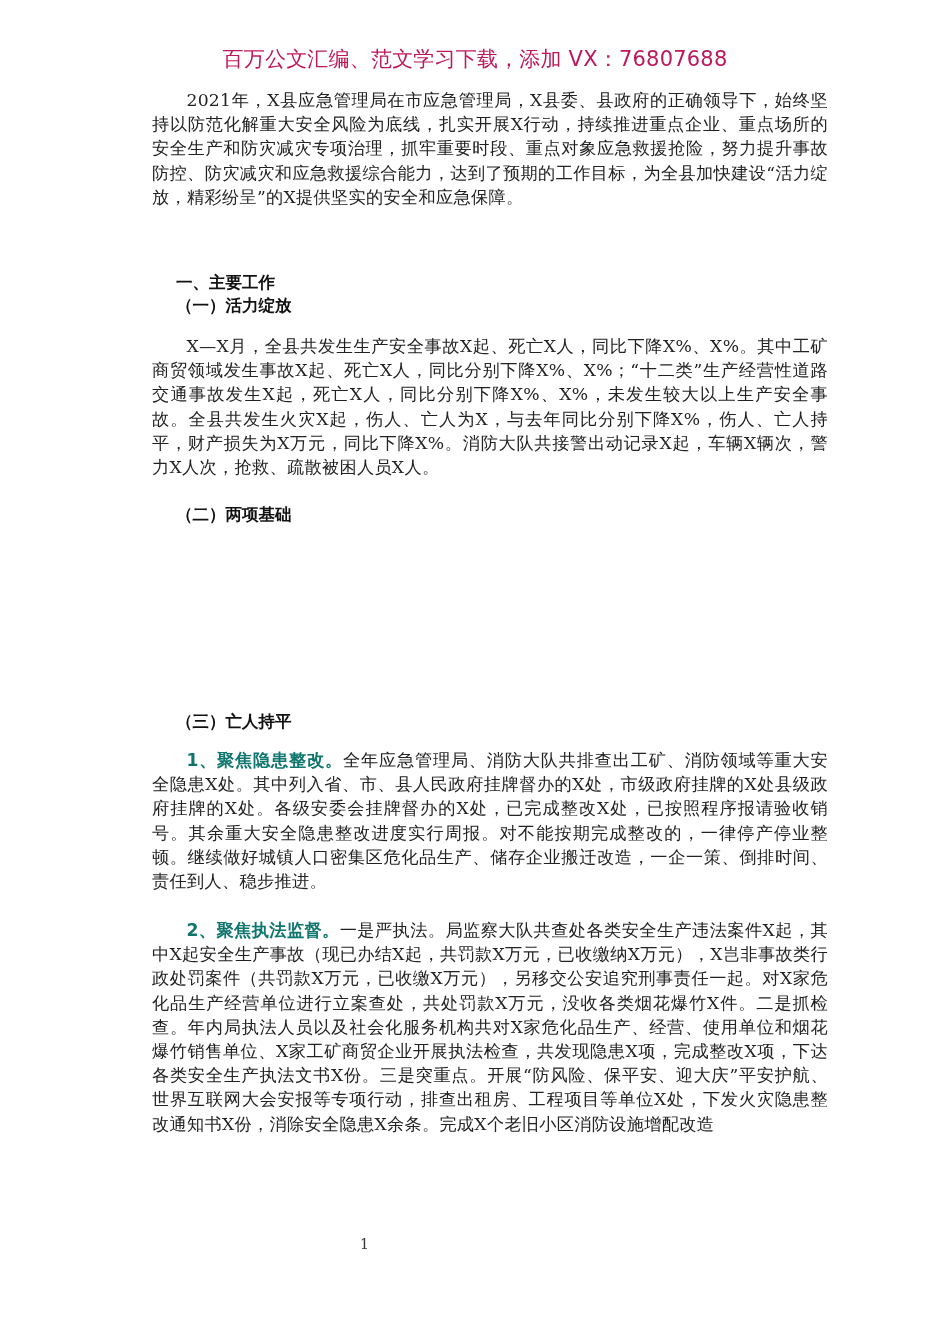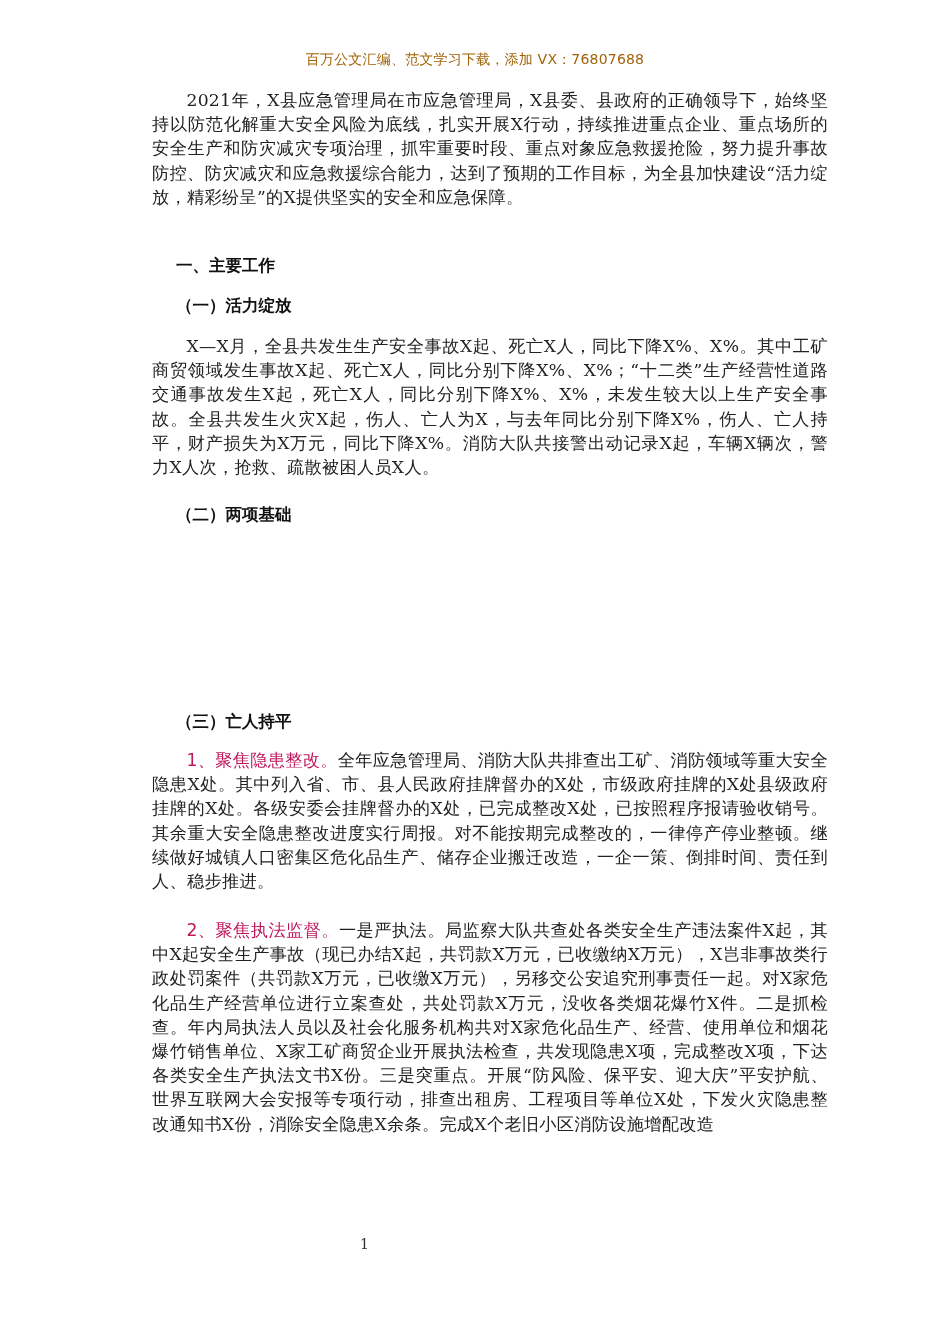--- a/index.html
+++ b/index.html
@@ -7,7 +7,7 @@
     .page { position: absolute; left: 0; top: 0; width: 950px; height: 1344px; background: #fff; }
     .banner {
       position: absolute; top: 46px; left: 0; width: 950px; text-align: center;
-      color: #a16207; font-family: "DejaVu Sans", sans-serif; font-size: 14px; line-height: 26px;
+      color: #be185d; font-family: "DejaVu Sans", sans-serif; font-size: 21px; line-height: 26px;
       letter-spacing: 0.2px;
     }
     .body-text {

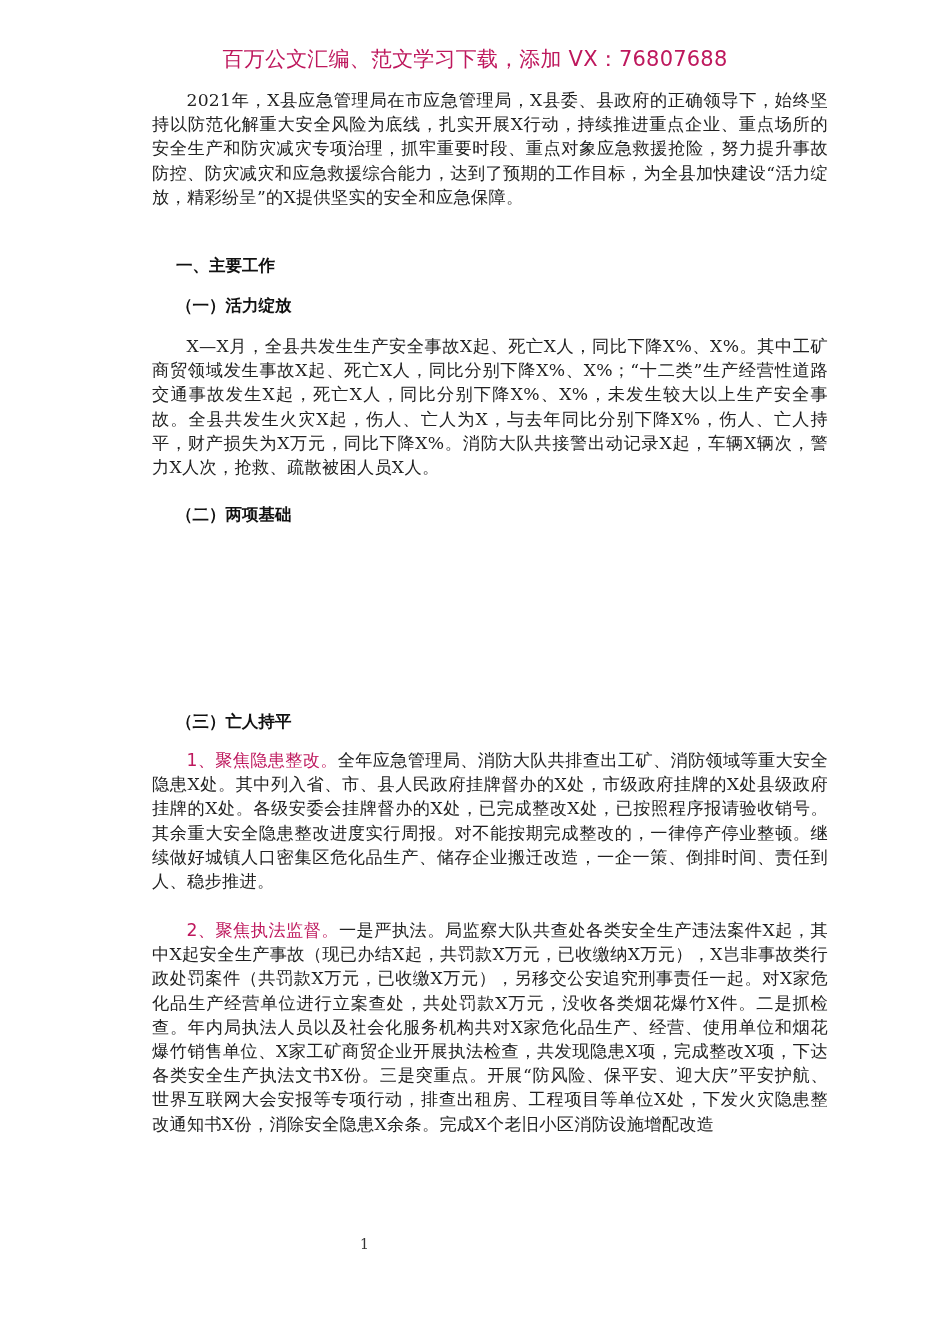--- a/index.html
+++ b/index.html
@@ -38,7 +38,7 @@
     <p>2021年，X县应急管理局在市应急管理局，X县委、县政府的正确领导下，始终坚持以防范化解重大安全风险为底线，扎实开展X行动，持续推进重点企业、重点场所的安全生产和防灾减灾专项治理，抓牢重要时段、重点对象应急救援抢险，努力提升事故防控、防灾减灾和应急救援综合能力，达到了预期的工作目标，为全县加快建设“活力绽放，精彩纷呈”的X提供坚实的安全和应急保障。</p>
   </div>
 
-  <div class="heading" style="top:254px;">一、主要工作</div>
+  <div class="heading" style="top:272px;font-family:Liberation Mono, monospace;">一、主要工作</div>
 
   <div class="heading sub" style="top:294px;">（一）活力绽放</div>
 

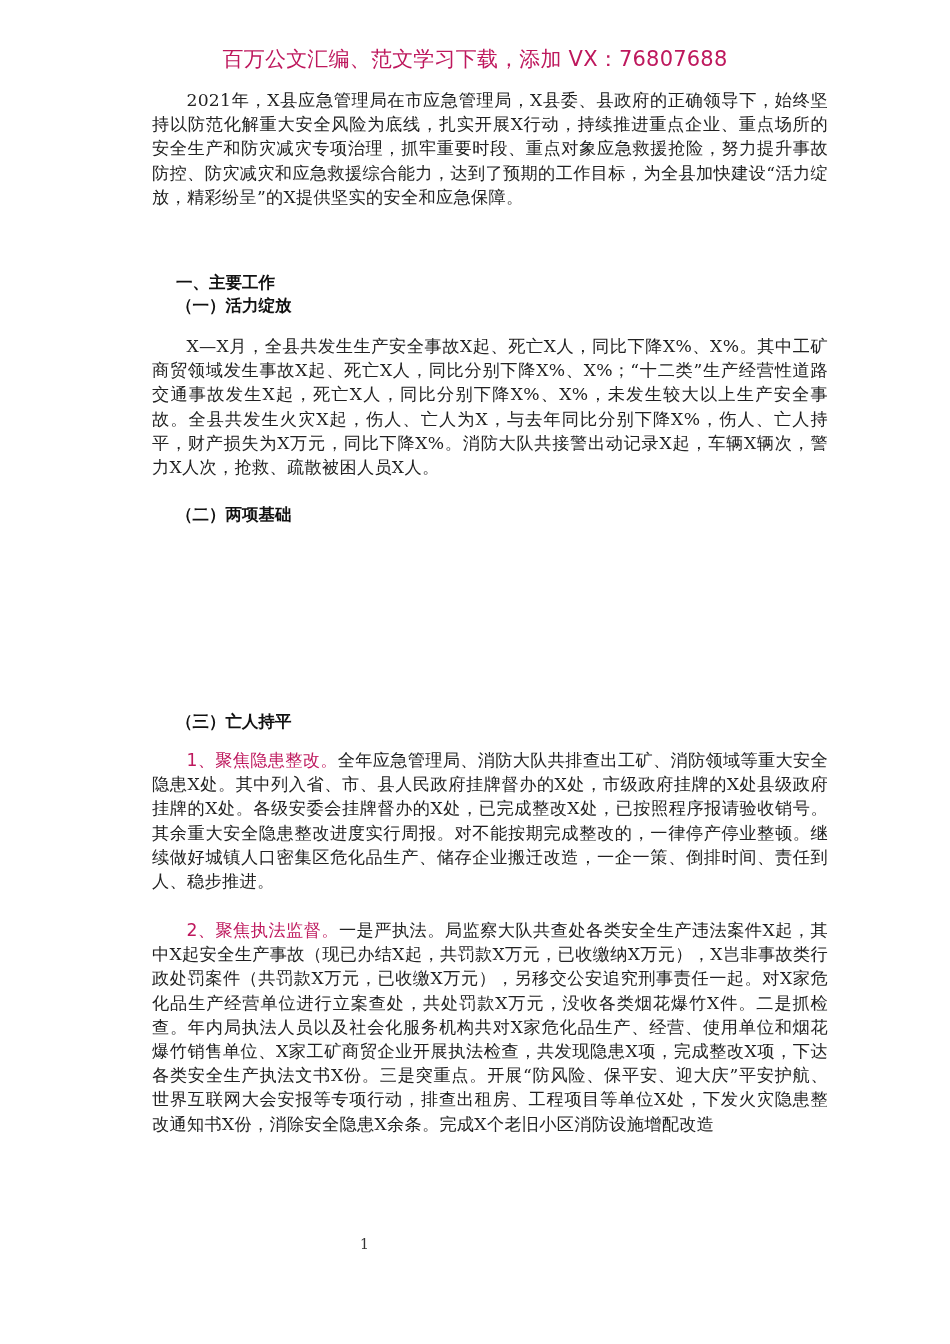--- a/index.html
+++ b/index.html
@@ -21,7 +21,7 @@
       font-weight: bold; font-size: 16.5px; color: #111; line-height: 24px;
     }
     .heading.sub { left: 176px; }
-    .lead { font-family: "DejaVu Sans", sans-serif; font-weight: normal; color: #be185d; }
+    .lead { font-family: "DejaVu Sans", sans-serif; font-weight: bold; color: #0f766e; }
     .page-num {
       position: absolute; top: 1236px; left: 360px; font-family: "DejaVu Serif", serif;
       font-size: 14px; color: #333;

